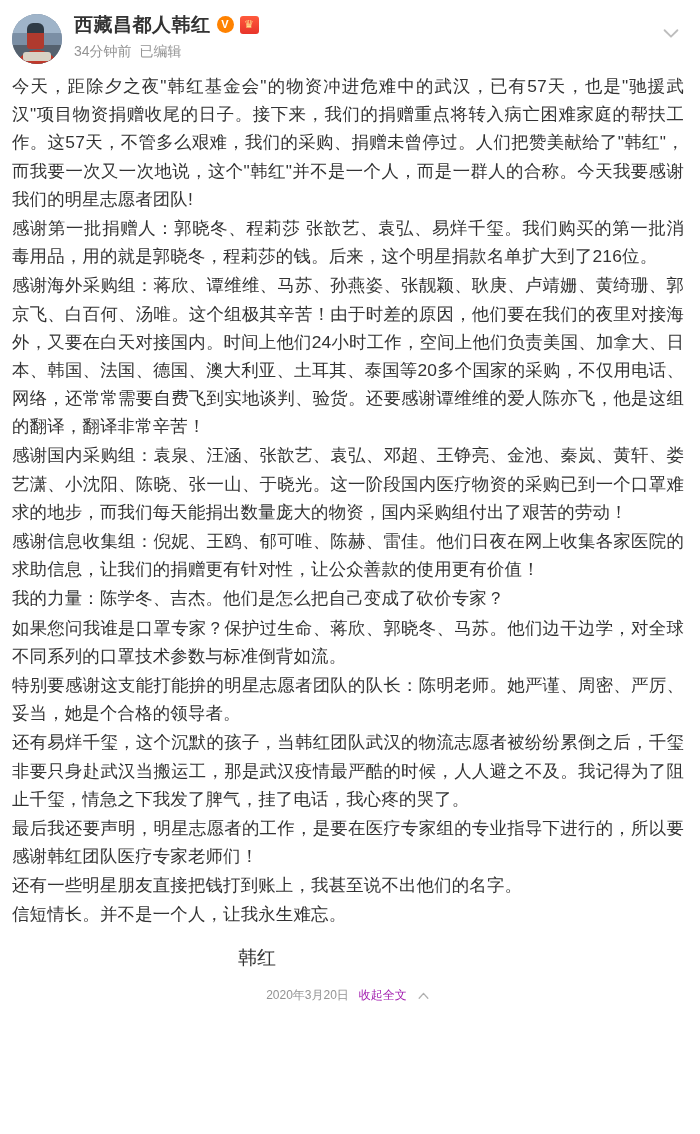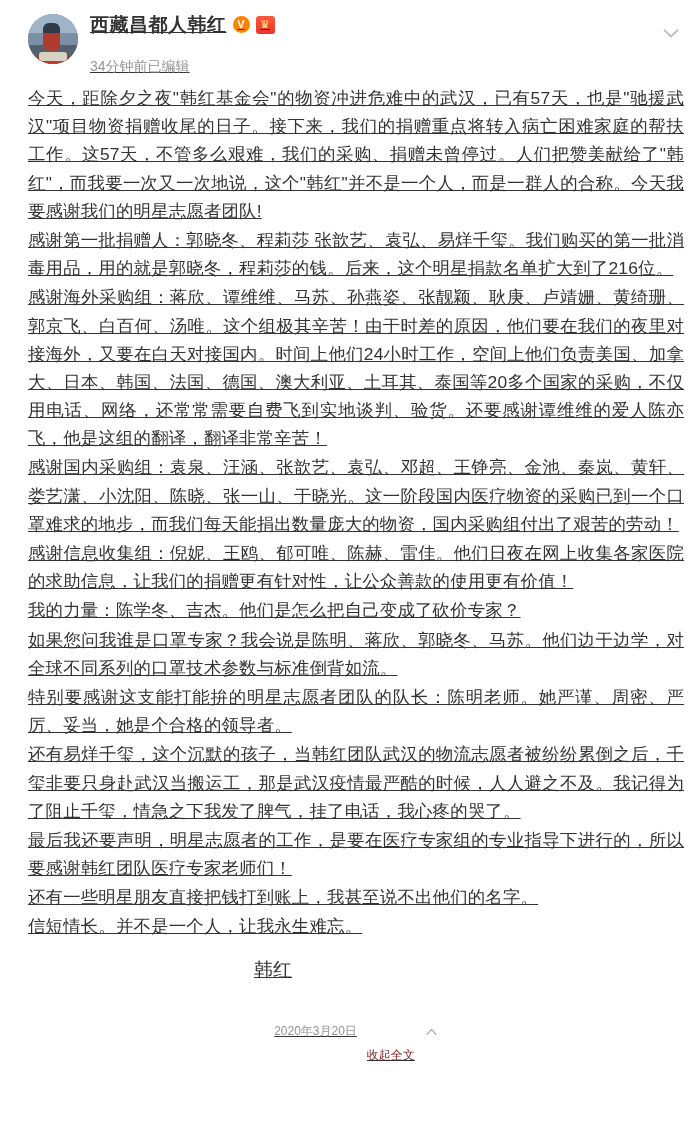--- a/index.html
+++ b/index.html
@@ -19,9 +19,8 @@
     width: 700px;
     min-height: 1134px;
     background: #fff;
-    padding: 14px 16px 0 28px;
-    position: relative;
-    text-decoration: underline;
+    padding: 14px 16px 0 12px;
+    position: relative;
   }
   
   .post-header {

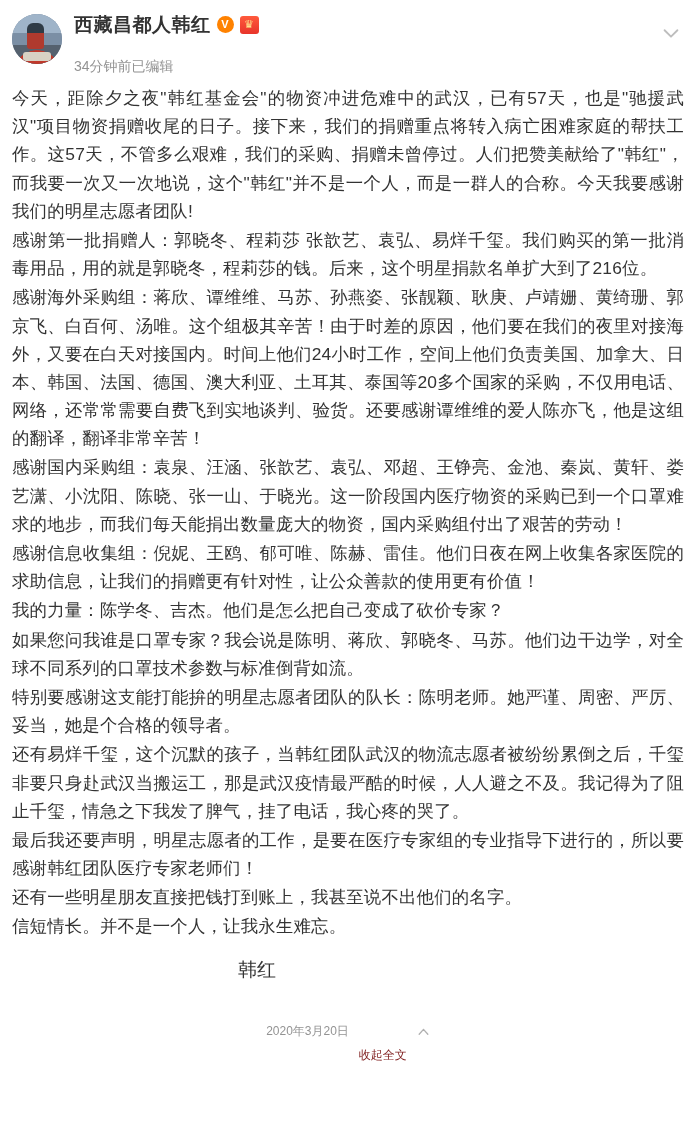--- a/index.html
+++ b/index.html
@@ -109,11 +109,11 @@
     line-height: 1;
   }
   .meta-row {
-    margin-top: 24px;
+    margin-top: 9px;
     font-size: 14px;
     color: #939393;
     display: flex;
-    gap: 0;
+    gap: 8px;
   }
   .chev-down {
     position: absolute;

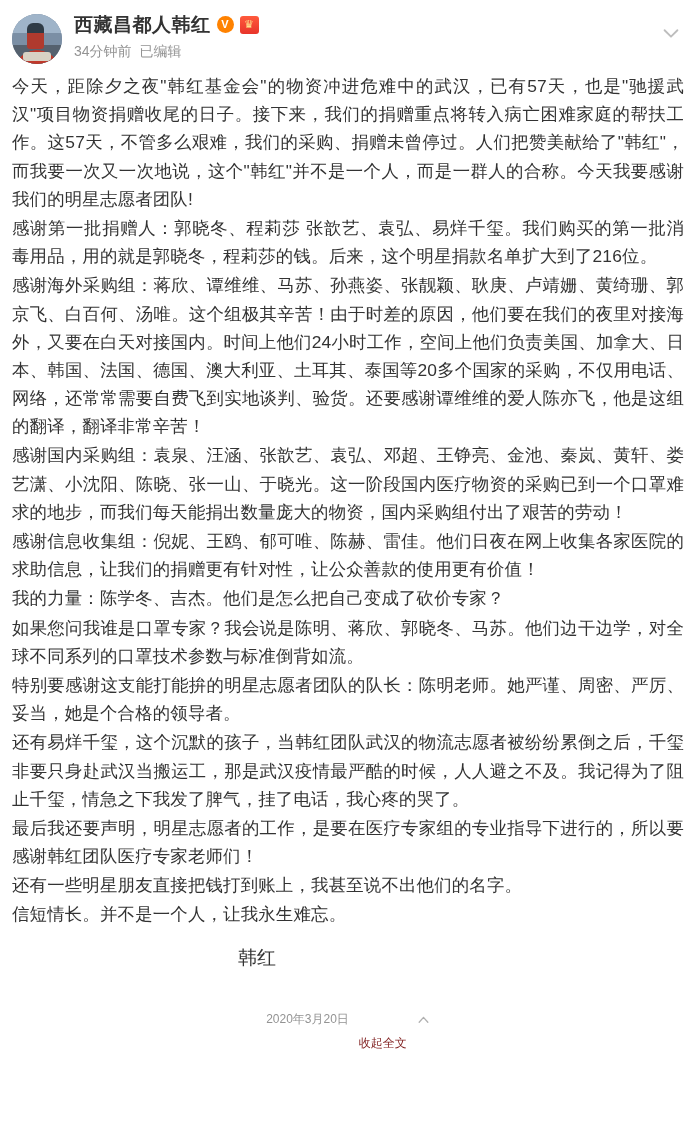--- a/index.html
+++ b/index.html
@@ -211,7 +211,7 @@
     <p>感谢国内采购组：袁泉、汪涵、张歆艺、袁弘、邓超、王铮亮、金池、秦岚、黄轩、娄艺潇、小沈阳、陈晓、张一山、于晓光。这一阶段国内医疗物资的采购已到一个口罩难求的地步，而我们每天能捐出数量庞大的物资，国内采购组付出了艰苦的劳动！</p>
     <p>感谢信息收集组：倪妮、王鸥、郁可唯、陈赫、雷佳。他们日夜在网上收集各家医院的求助信息，让我们的捐赠更有针对性，让公众善款的使用更有价值！</p>
     <p>我的力量：陈学冬、吉杰。他们是怎么把自己变成了砍价专家？</p>
-    <p>如果您问我谁是口罩专家？我会说是陈明、蒋欣、郭晓冬、马苏。他们边干边学，对全球不同系列的口罩技术参数与标准倒背如流。</p>
+    <p>如果您问我谁是口罩专家？保护过生命、蒋欣、郭晓冬、马苏。他们边干边学，对全球不同系列的口罩技术参数与标准倒背如流。</p>
     <p>特别要感谢这支能打能拚的明星志愿者团队的队长：陈明老师。她严谨、周密、严厉、妥当，她是个合格的领导者。</p>
     <p>还有易烊千玺，这个沉默的孩子，当韩红团队武汉的物流志愿者被纷纷累倒之后，千玺非要只身赴武汉当搬运工，那是武汉疫情最严酷的时候，人人避之不及。我记得为了阻止千玺，情急之下我发了脾气，挂了电话，我心疼的哭了。</p>
     <p>最后我还要声明，明星志愿者的工作，是要在医疗专家组的专业指导下进行的，所以要感谢韩红团队医疗专家老师们！</p>

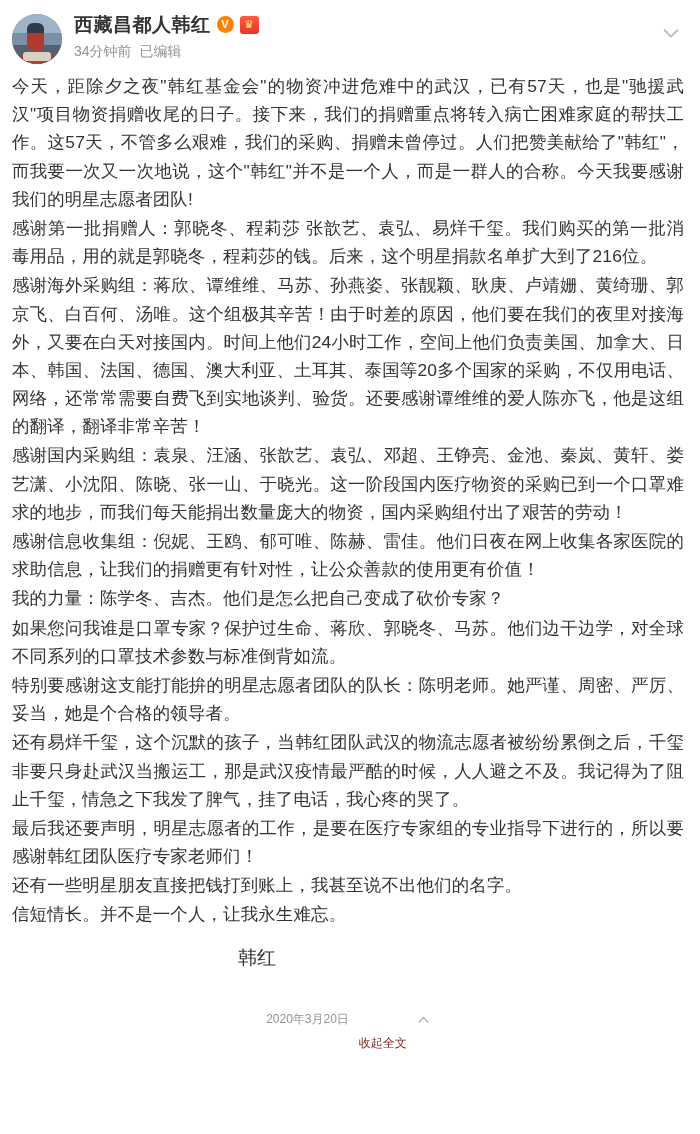--- a/index.html
+++ b/index.html
@@ -155,9 +155,8 @@
     color: #939393;
   }
   .collapse-link {
-    color: #7f1d1d;
+    color: #a21caf;
     cursor: pointer;
-    margin-top: 48px;
   }
   .chev-up {
     width: 13px;

